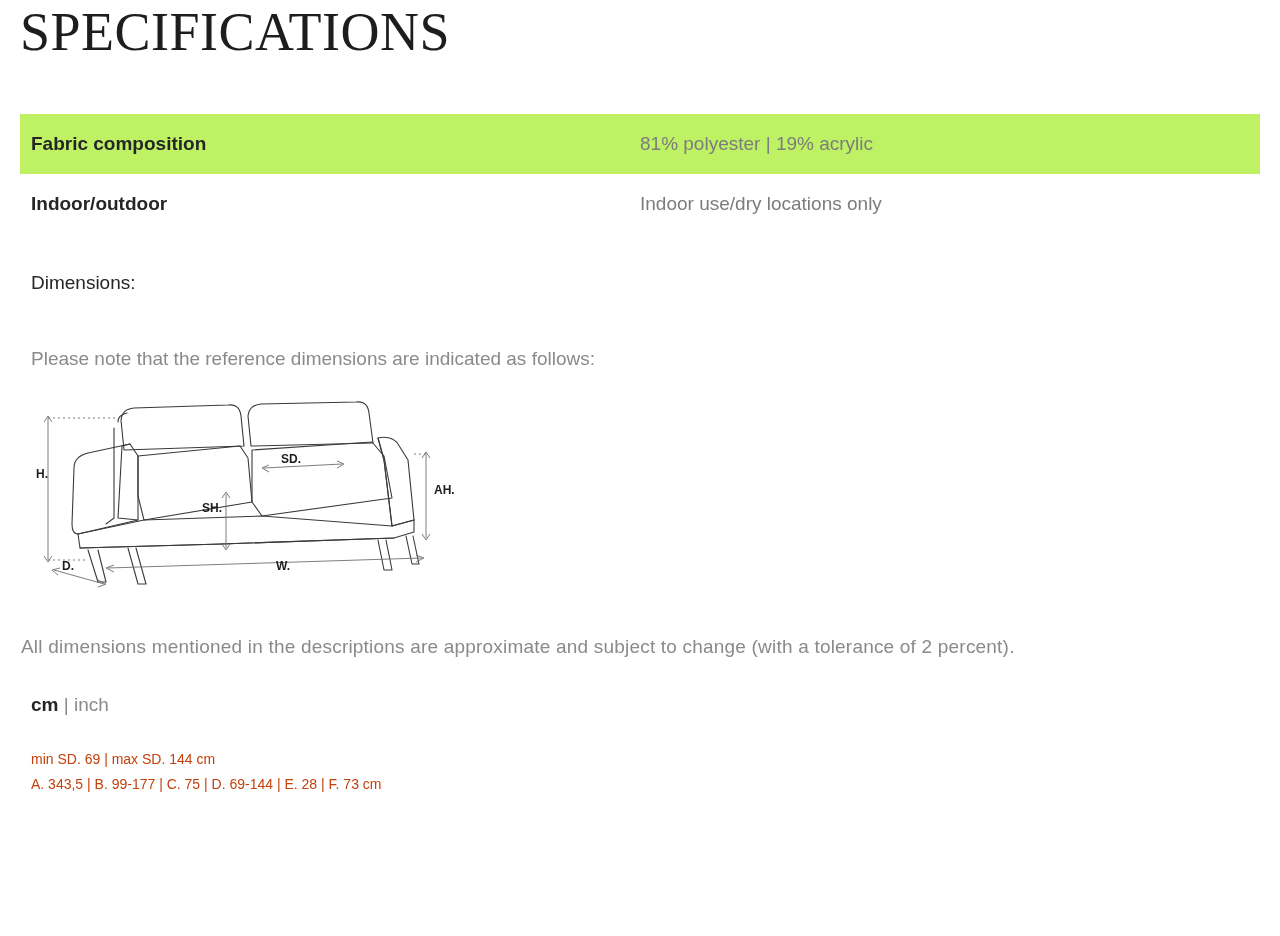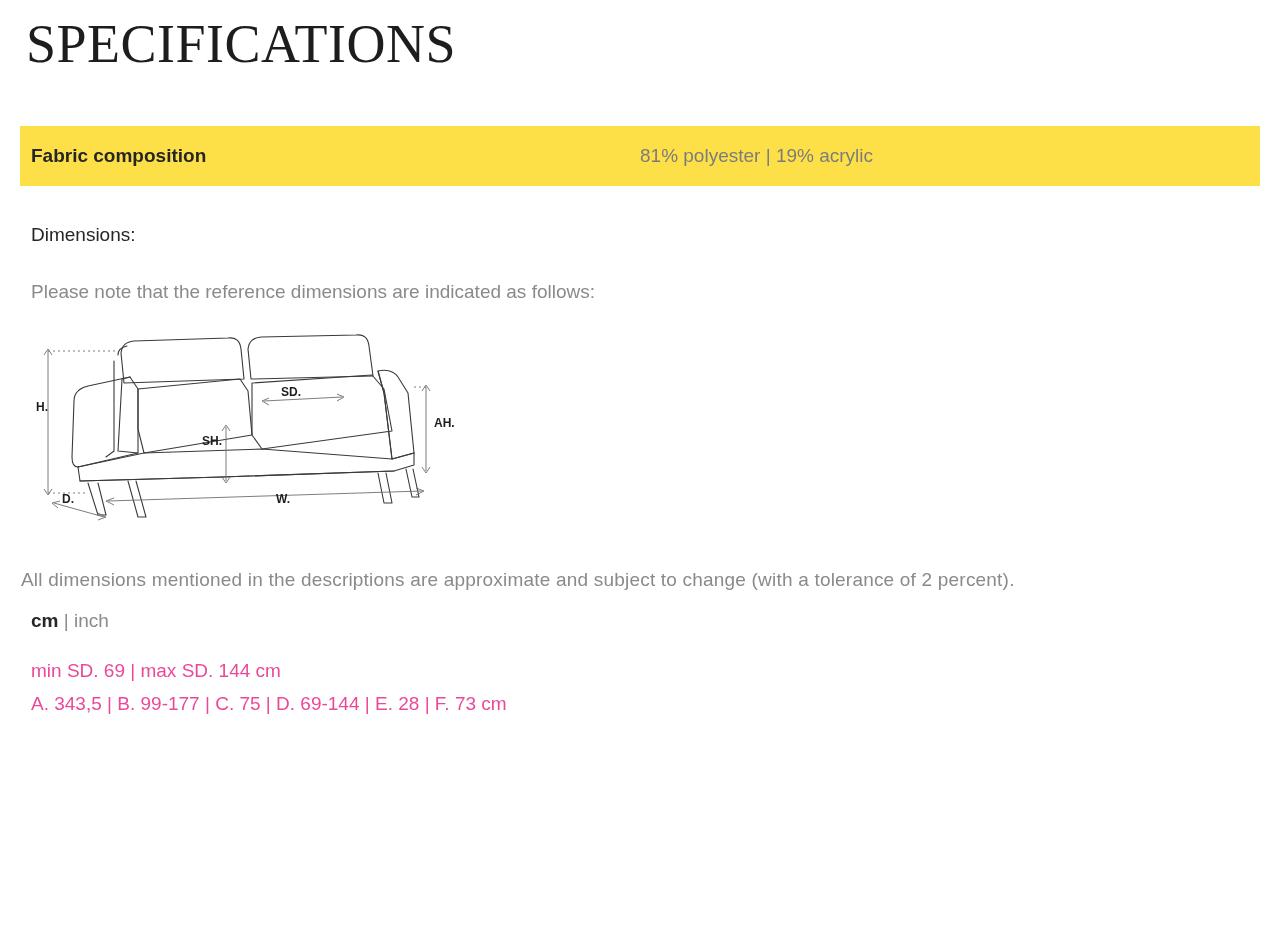--- a/index.html
+++ b/index.html
@@ -27,8 +27,8 @@
     font-weight: 400;
     letter-spacing: 0.5px;
     color: #1d1d1d;
-    margin: 12px;
-    padding: 4px 0 0 14px;
+    margin: 0;
+    padding: 4px 0 0 20px;
     line-height: 1.05;
   }
   .spec-table {

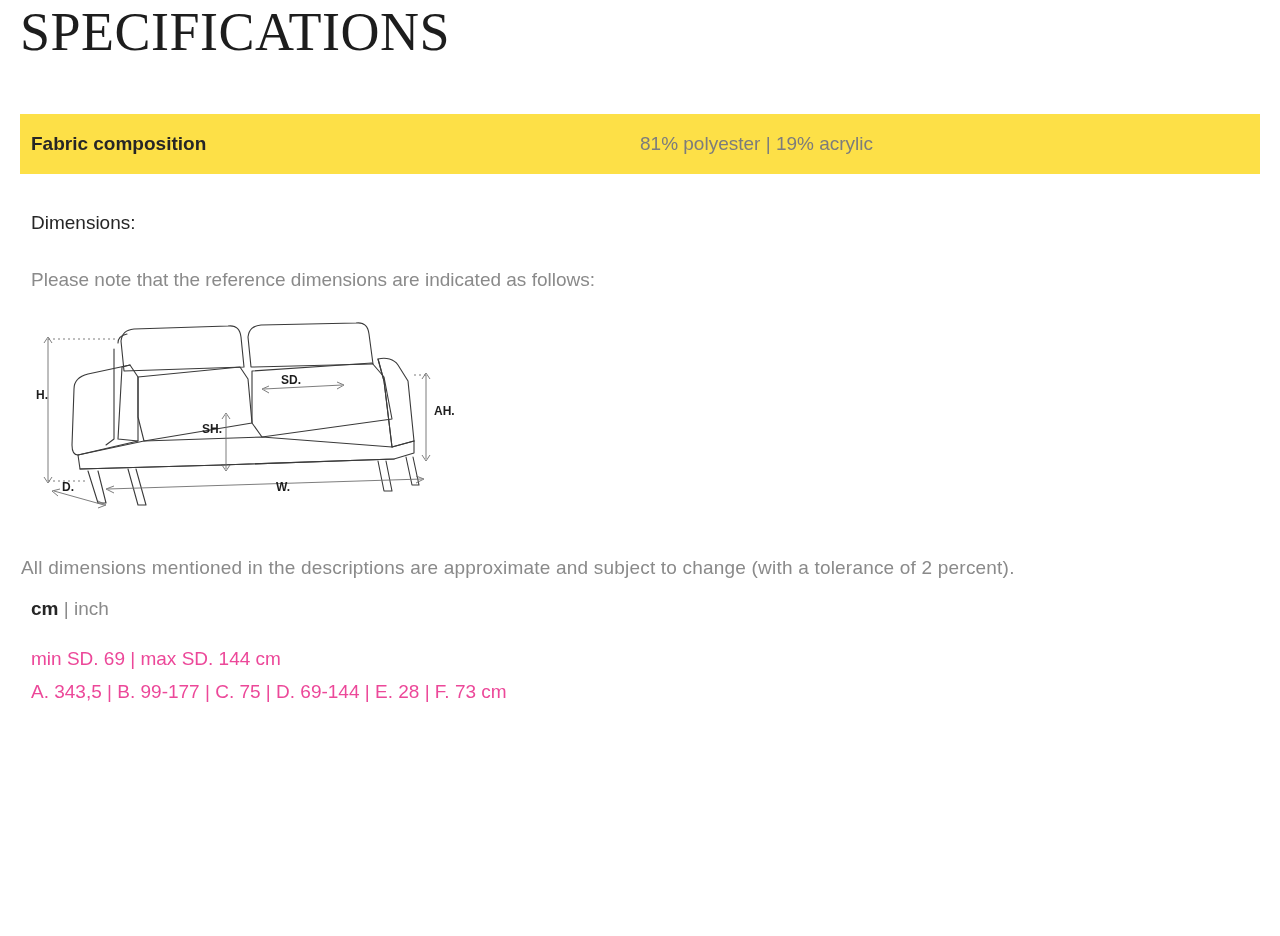--- a/index.html
+++ b/index.html
@@ -43,7 +43,7 @@
     height: 60px;
   }
   .spec-row.striped {
-    background: #fde047;
+    background: #bef264;
   }
   .spec-key {
     width: 620px;

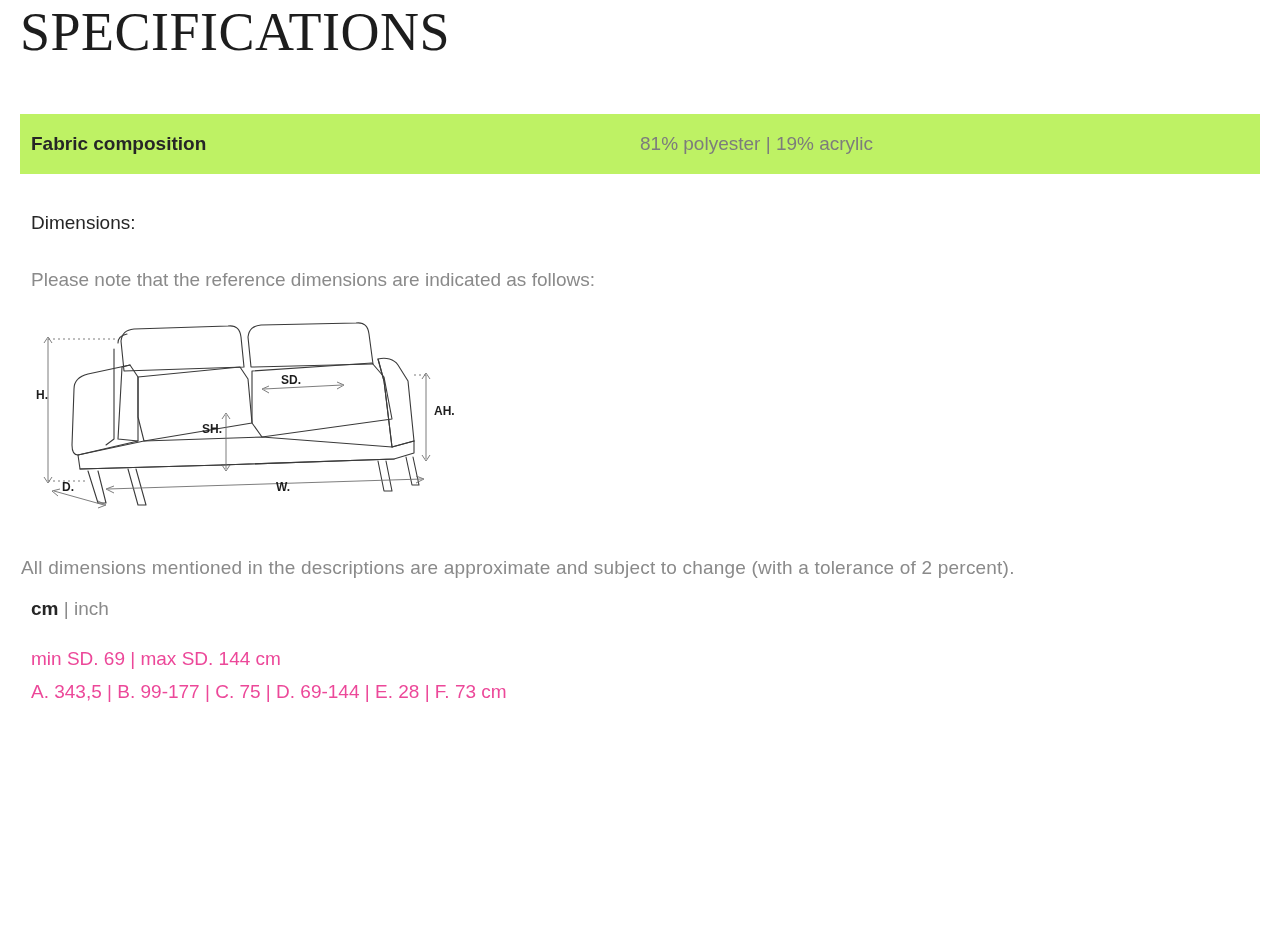--- a/index.html
+++ b/index.html
@@ -115,6 +115,10 @@
       <div class="spec-key">Fabric composition</div>
       <div class="spec-val">81% polyester | 19% acrylic</div>
     </div>
+    <div class="spec-row">
+      <div class="spec-key">Indoor/outdoor</div>
+      <div class="spec-val">Indoor use/dry locations only</div>
+    </div>
   </div>
 
   <div class="section-heading">Dimensions:</div>

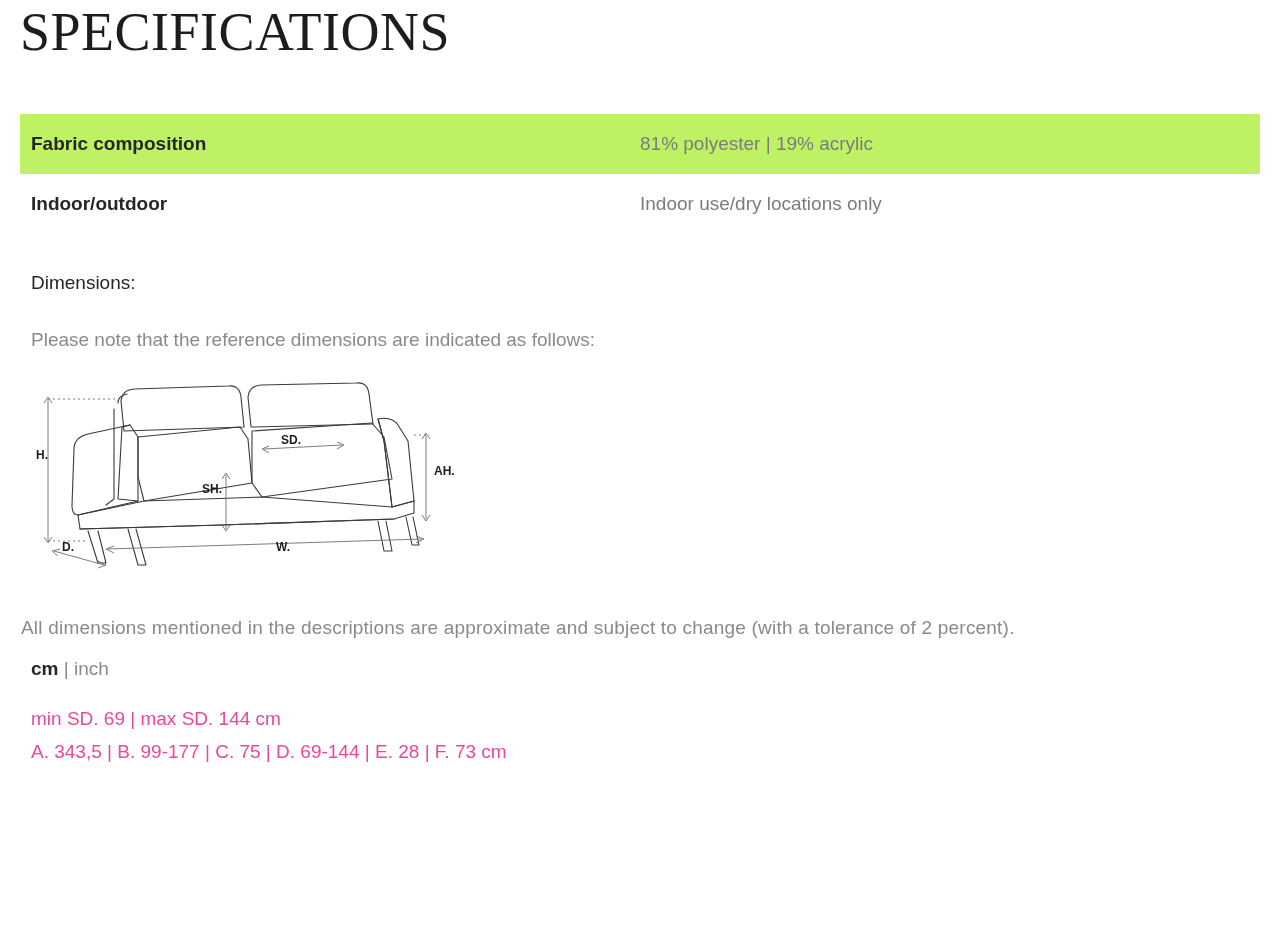--- a/index.html
+++ b/index.html
@@ -65,7 +65,7 @@
     color: #262626;
   }
   .note {
-    margin: 35px 0 0 31px;
+    margin: 54px 0 0 31px;
     font-size: 19px;
     color: #8a8a8a;
     font-weight: 400;

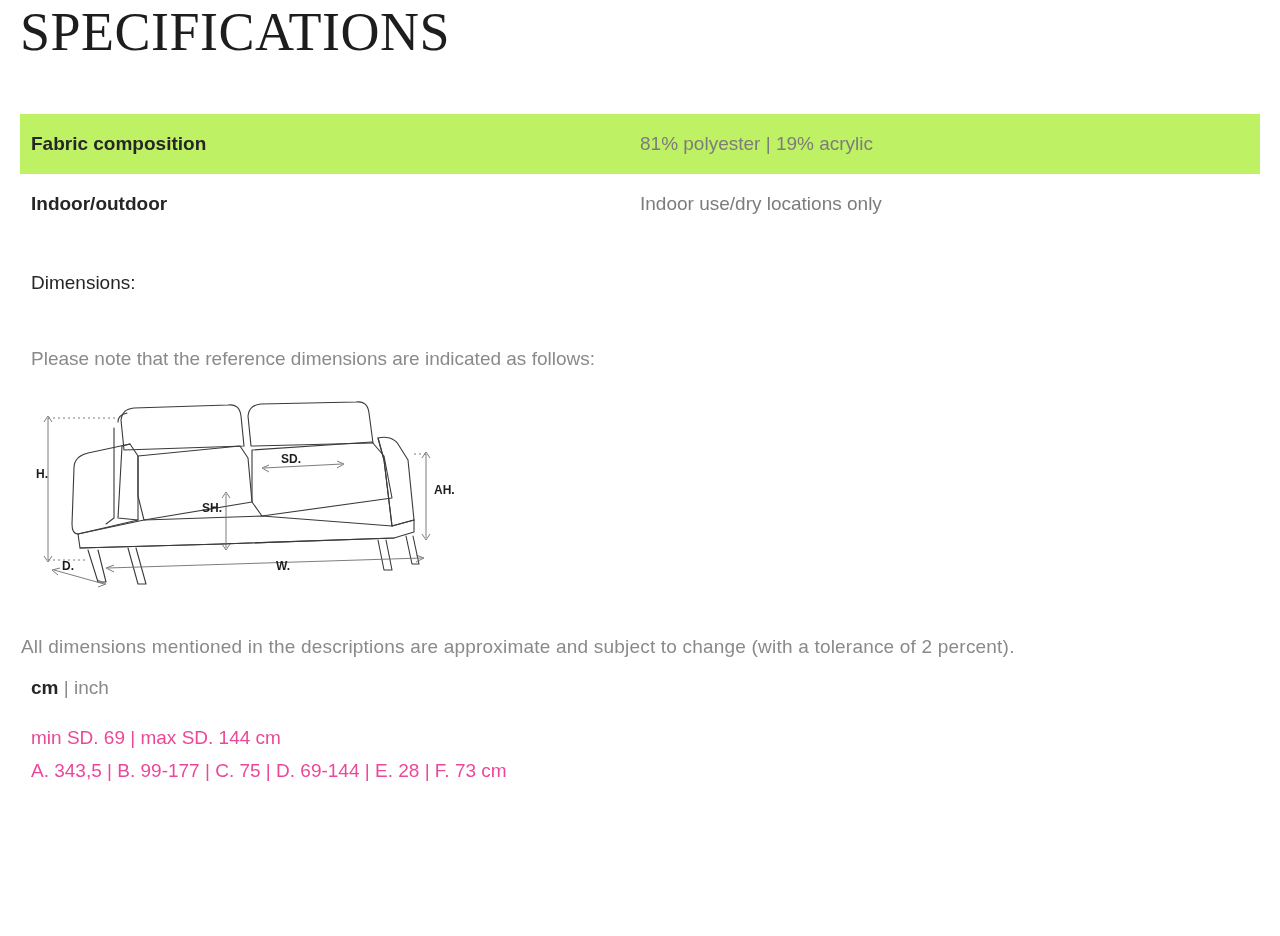--- a/index.html
+++ b/index.html
@@ -82,7 +82,7 @@
     letter-spacing: 0.2px;
   }
   .units {
-    margin: 16px 0 0 31px;
+    margin: 33px 0 0 31px;
     font-size: 19px;
     color: #8a8a8a;
   }

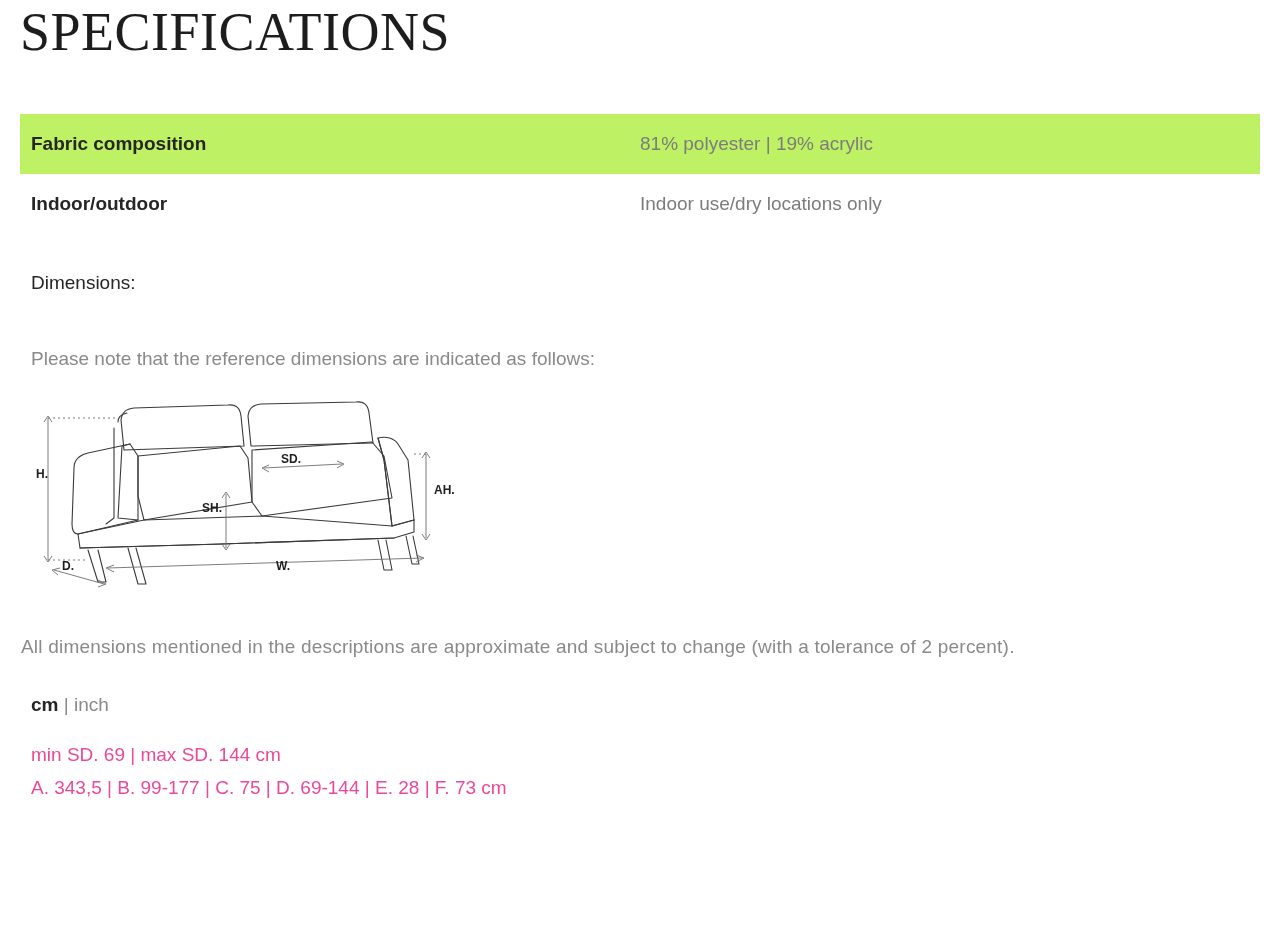--- a/index.html
+++ b/index.html
@@ -91,9 +91,9 @@
     font-weight: bold;
   }
   .dims-list {
-    margin: 24px 0 0 31px;
-    font-size: 19px;
-    color: #ec4899;
+    margin: 32px 0 0 31px;
+    font-size: 14px;
+    color: #c2410c;
     line-height: 1.62;
   }
   .dims-list div { margin-bottom: 2px; }

